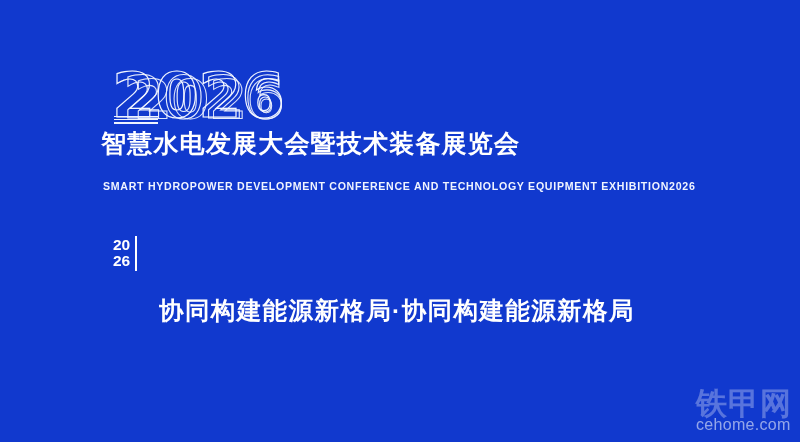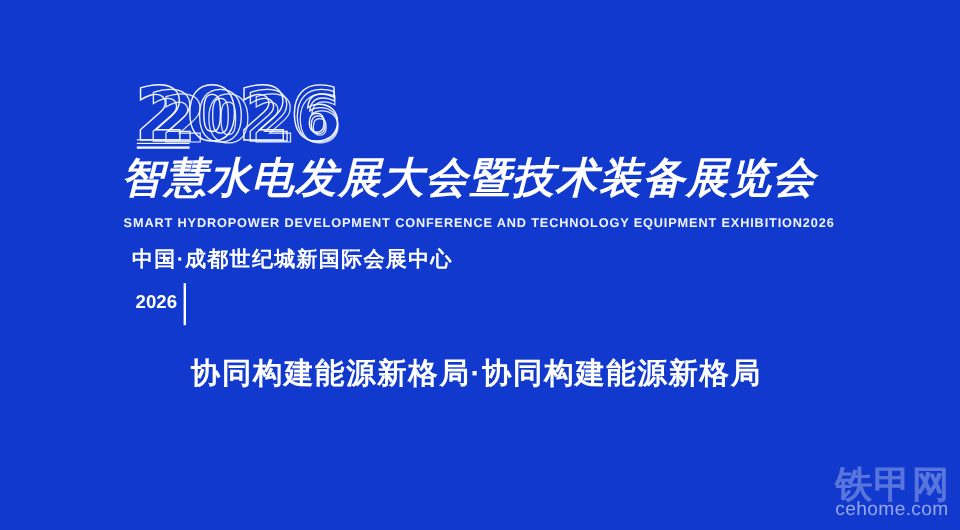--- a/index.html
+++ b/index.html
@@ -66,13 +66,12 @@
     left: 101px;
     top: 130px;
     width: 600px;
-    font-size: 35px;
+    font-size: 25px;
     font-weight: 700;
     color: #ffffff;
     letter-spacing: 1.2px;
     line-height: 1.08;
     white-space: nowrap;
-    font-style: italic;
   }
 
   

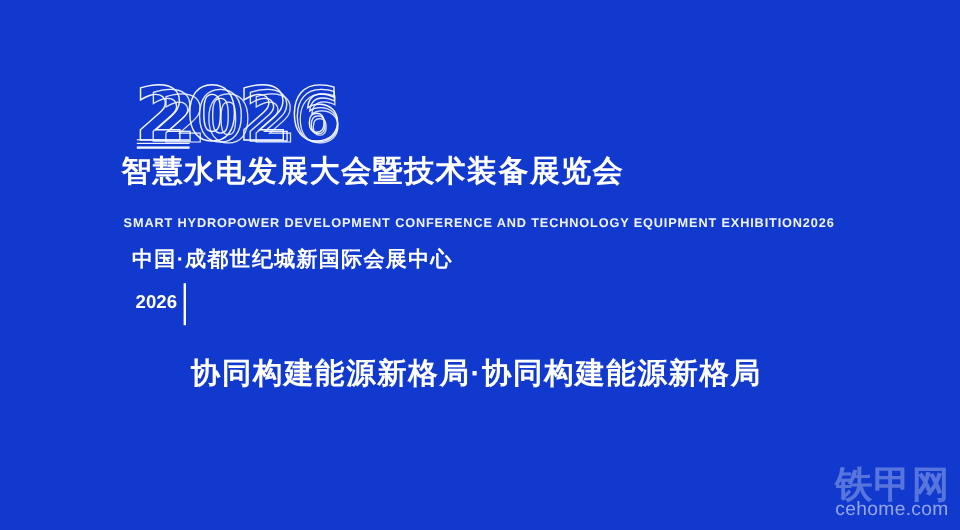--- a/index.html
+++ b/index.html
@@ -195,7 +195,6 @@
 
   <div class="en-line">SMART HYDROPOWER DEVELOPMENT CONFERENCE AND TECHNOLOGY EQUIPMENT EXHIBITION2026</div>
 
-  <div class="venue">中国·成都世纪城新国际会展中心</div>
 
   <div class="date-row">
     <div class="date-year">

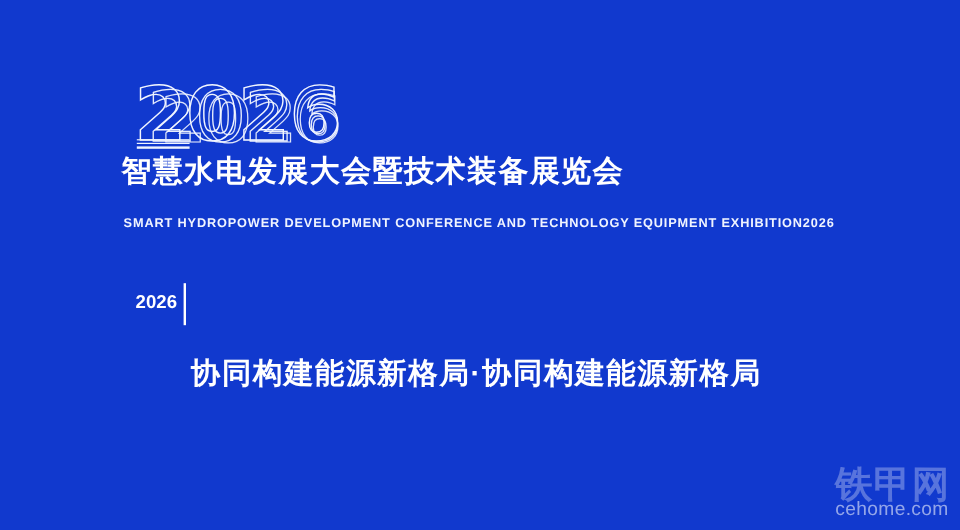--- a/index.html
+++ b/index.html
@@ -109,6 +109,7 @@
   }
   .date-year {
     display: flex;
+    flex-direction: column;
     justify-content: center;
     line-height: 1.02;
     margin-right: 5px;

